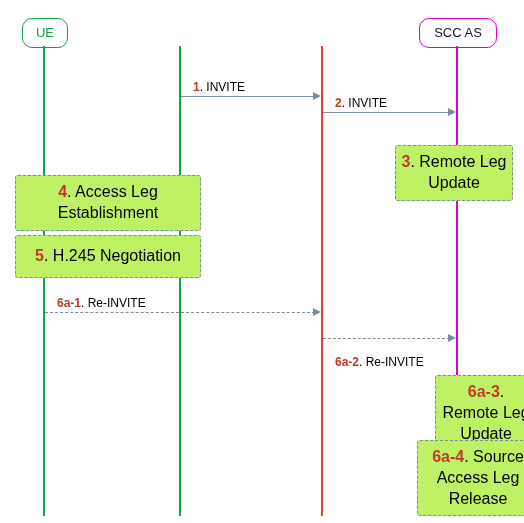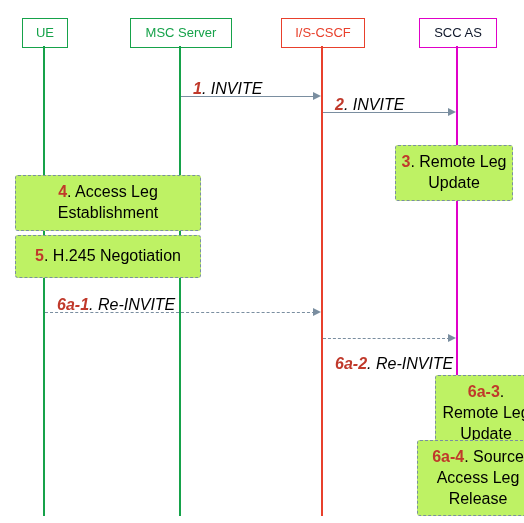--- a/index.html
+++ b/index.html
@@ -25,7 +25,7 @@
     font-size: 13px;
     background: #fff;
     border: 1.5px solid;
-    border-radius: 0;
+    border-radius: 10px;
   }
   .lifeline {
     position: absolute;

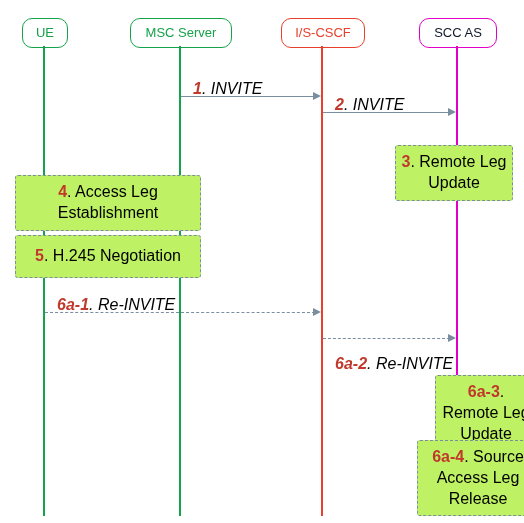--- a/index.html
+++ b/index.html
@@ -76,7 +76,6 @@
   <div class="participant-box" style="left:22px; width:44px; border-color:#16a24a; color:#16a24a;">UE</div>
   <div class="lifeline" style="left:43px; border-color:#16a24a;"></div>
 
-  <div class="participant-box" style="left:130px; width:100px; border-color:#16a24a; color:#16a24a;">MSC Server</div>
   <div class="lifeline" style="left:179px; border-color:#16a24a;"></div>
 
   <div class="participant-box" style="left:281px; width:82px; border-color:#e8402c; color:#e8402c;">I/S-CSCF</div>

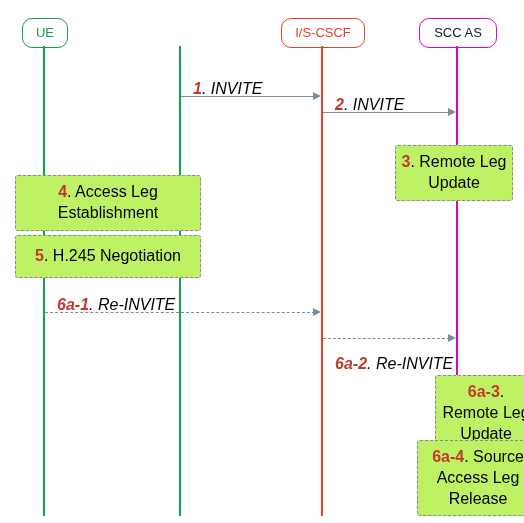--- a/index.html
+++ b/index.html
@@ -78,7 +78,6 @@
 
   <div class="lifeline" style="left:179px; border-color:#16a24a;"></div>
 
-  <div class="participant-box" style="left:281px; width:82px; border-color:#e8402c; color:#e8402c;">I/S-CSCF</div>
   <div class="lifeline" style="left:321px; border-color:#e8402c;"></div>
 
   <div class="participant-box" style="left:419px; width:76px; border-color:#e000c8; color:#0f172a;">SCC AS</div>

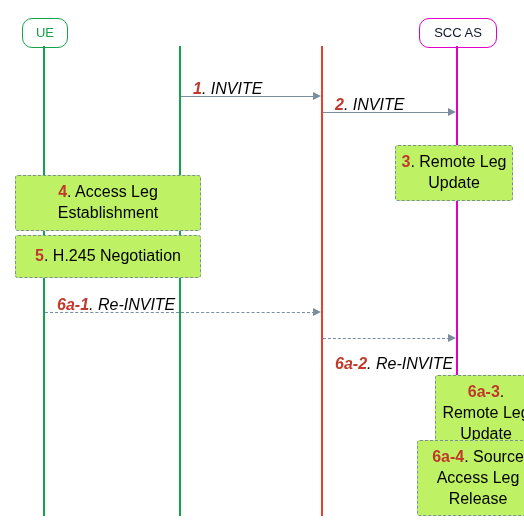--- a/index.html
+++ b/index.html
@@ -50,10 +50,9 @@
   .arrow-head.right { border-left: 8px solid #7a8ea0; }
   .arrow-label {
     position: absolute;
-    font-size: 16px;
+    font-size: 12px;
     white-space: nowrap;
     color: #000;
-    font-style: italic;
   }
   .arrow-label .num { color: #c0392b; font-weight: bold; }
   .note-box {

